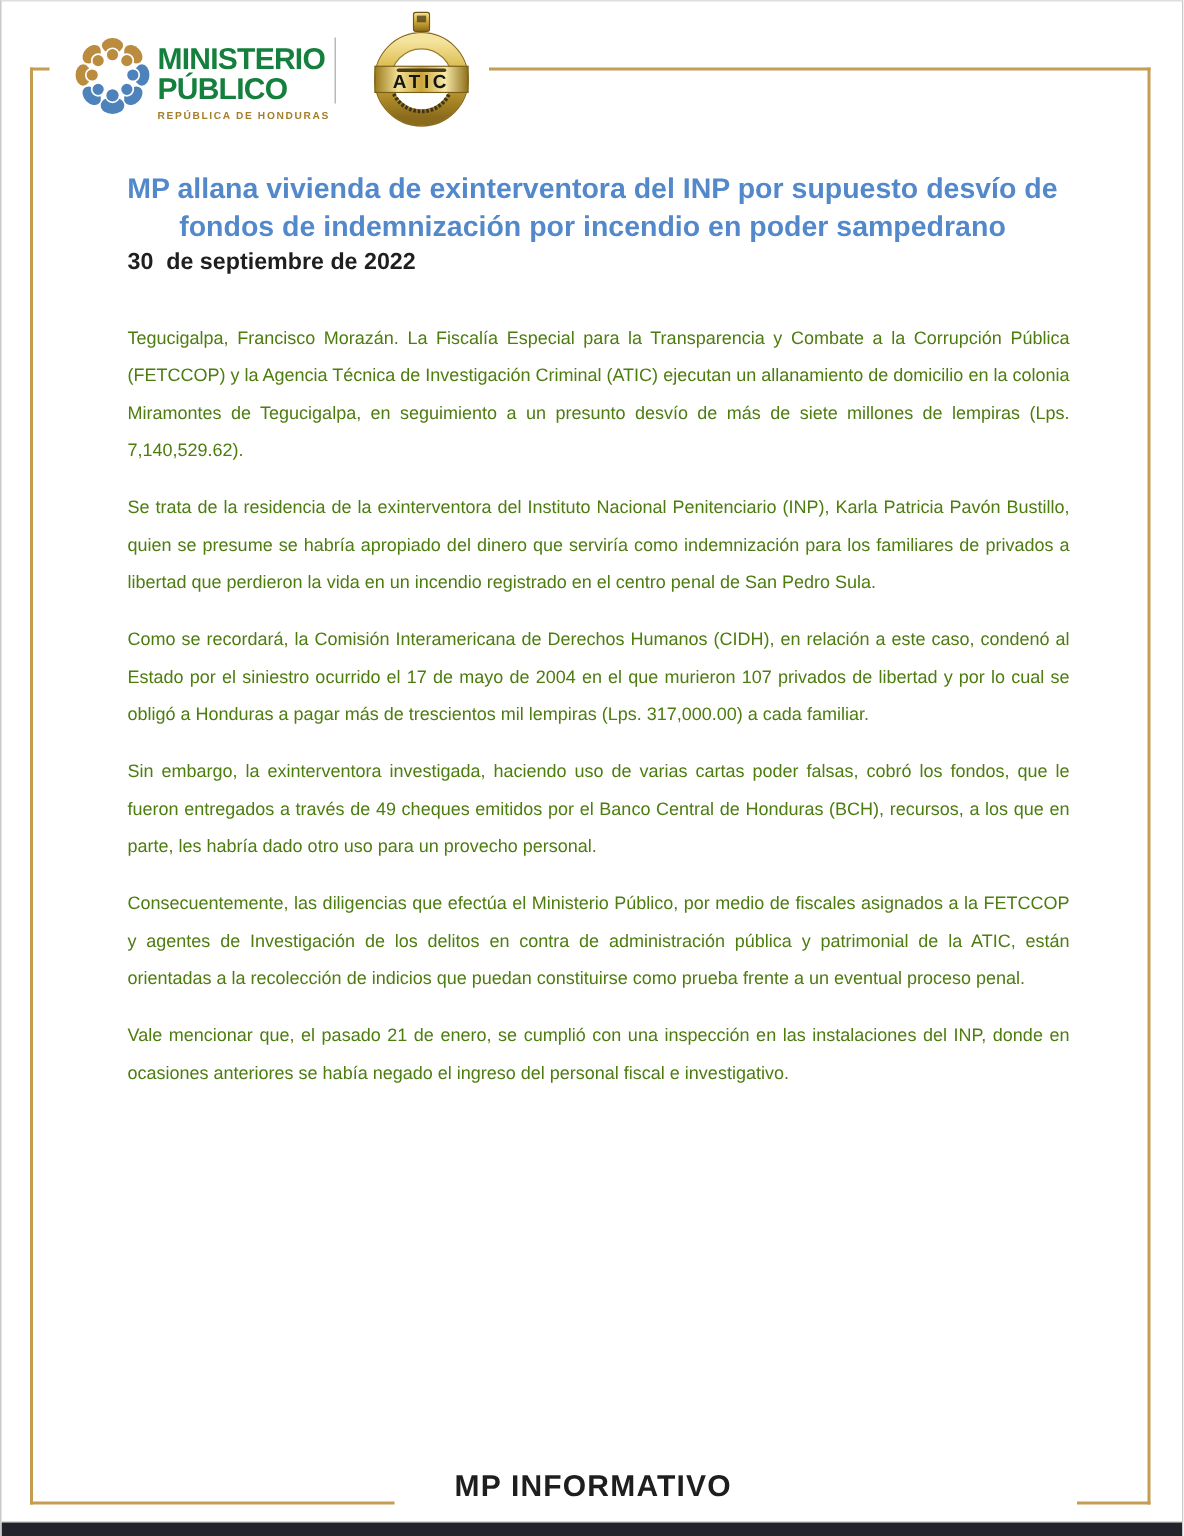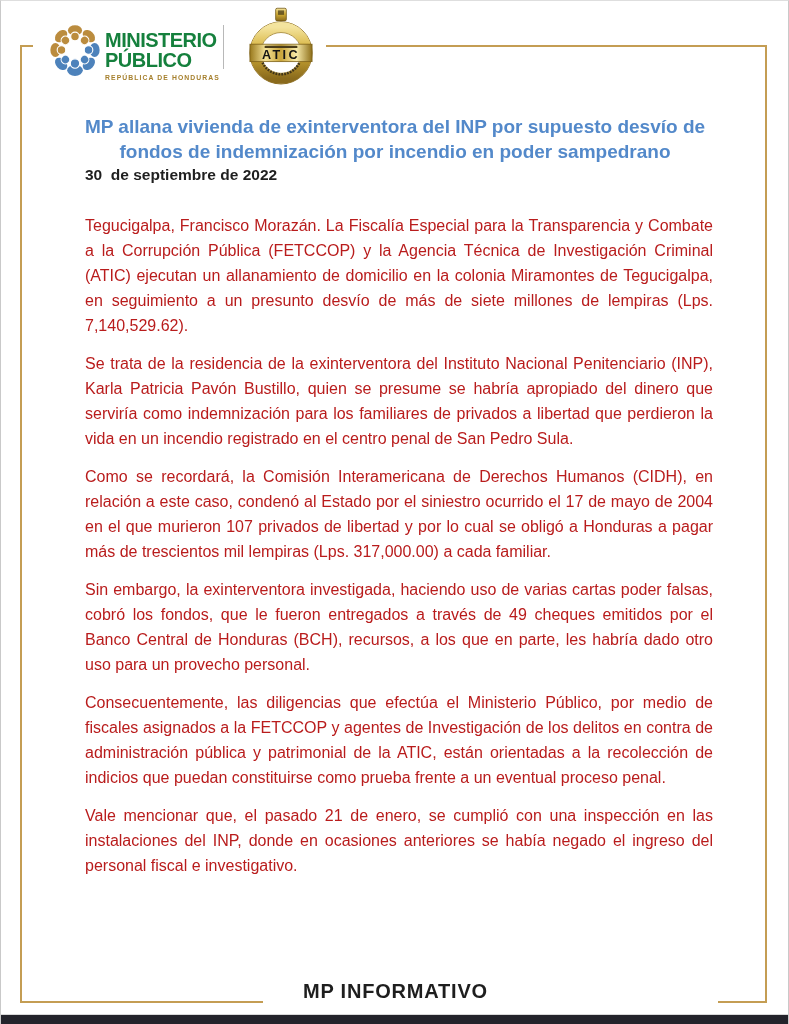--- a/index.html
+++ b/index.html
@@ -34,7 +34,7 @@
 
   
   .body { position:absolute; left:84px; top:212px; width:628px; }
-  .body p { margin:0 0 13px 0; font-size:16px; line-height:25px; text-align:justify; color:#b91c1c; }
+  .body p { margin:0 0 13px 0; font-size:12px; line-height:25px; text-align:justify; color:#4d7c0f; }
 
   
   .footer { position:absolute; left:302px; top:979px; display:flex; align-items:center; gap:13px;

